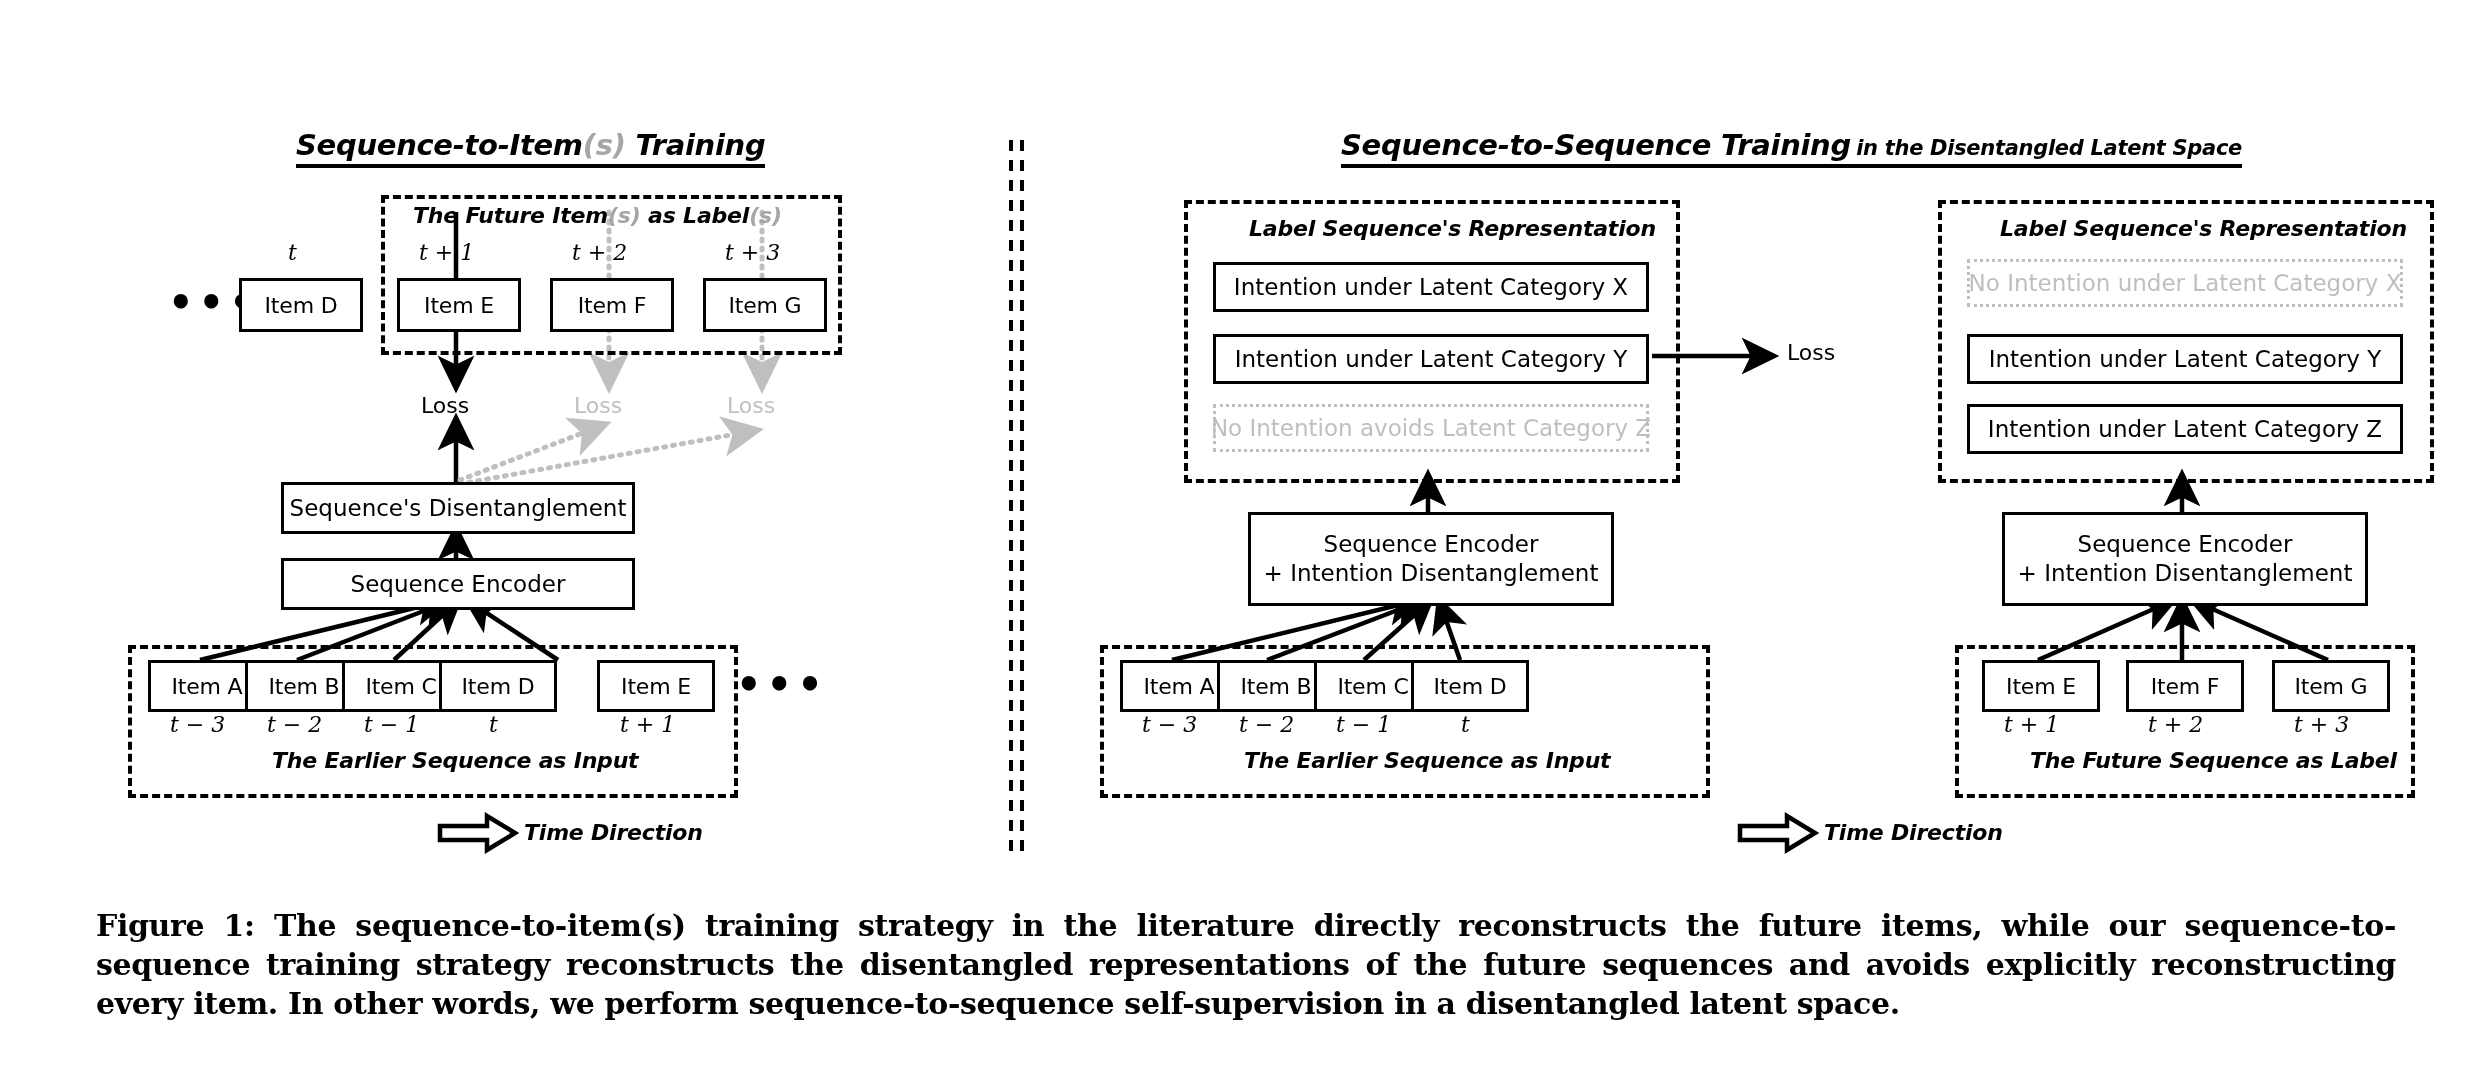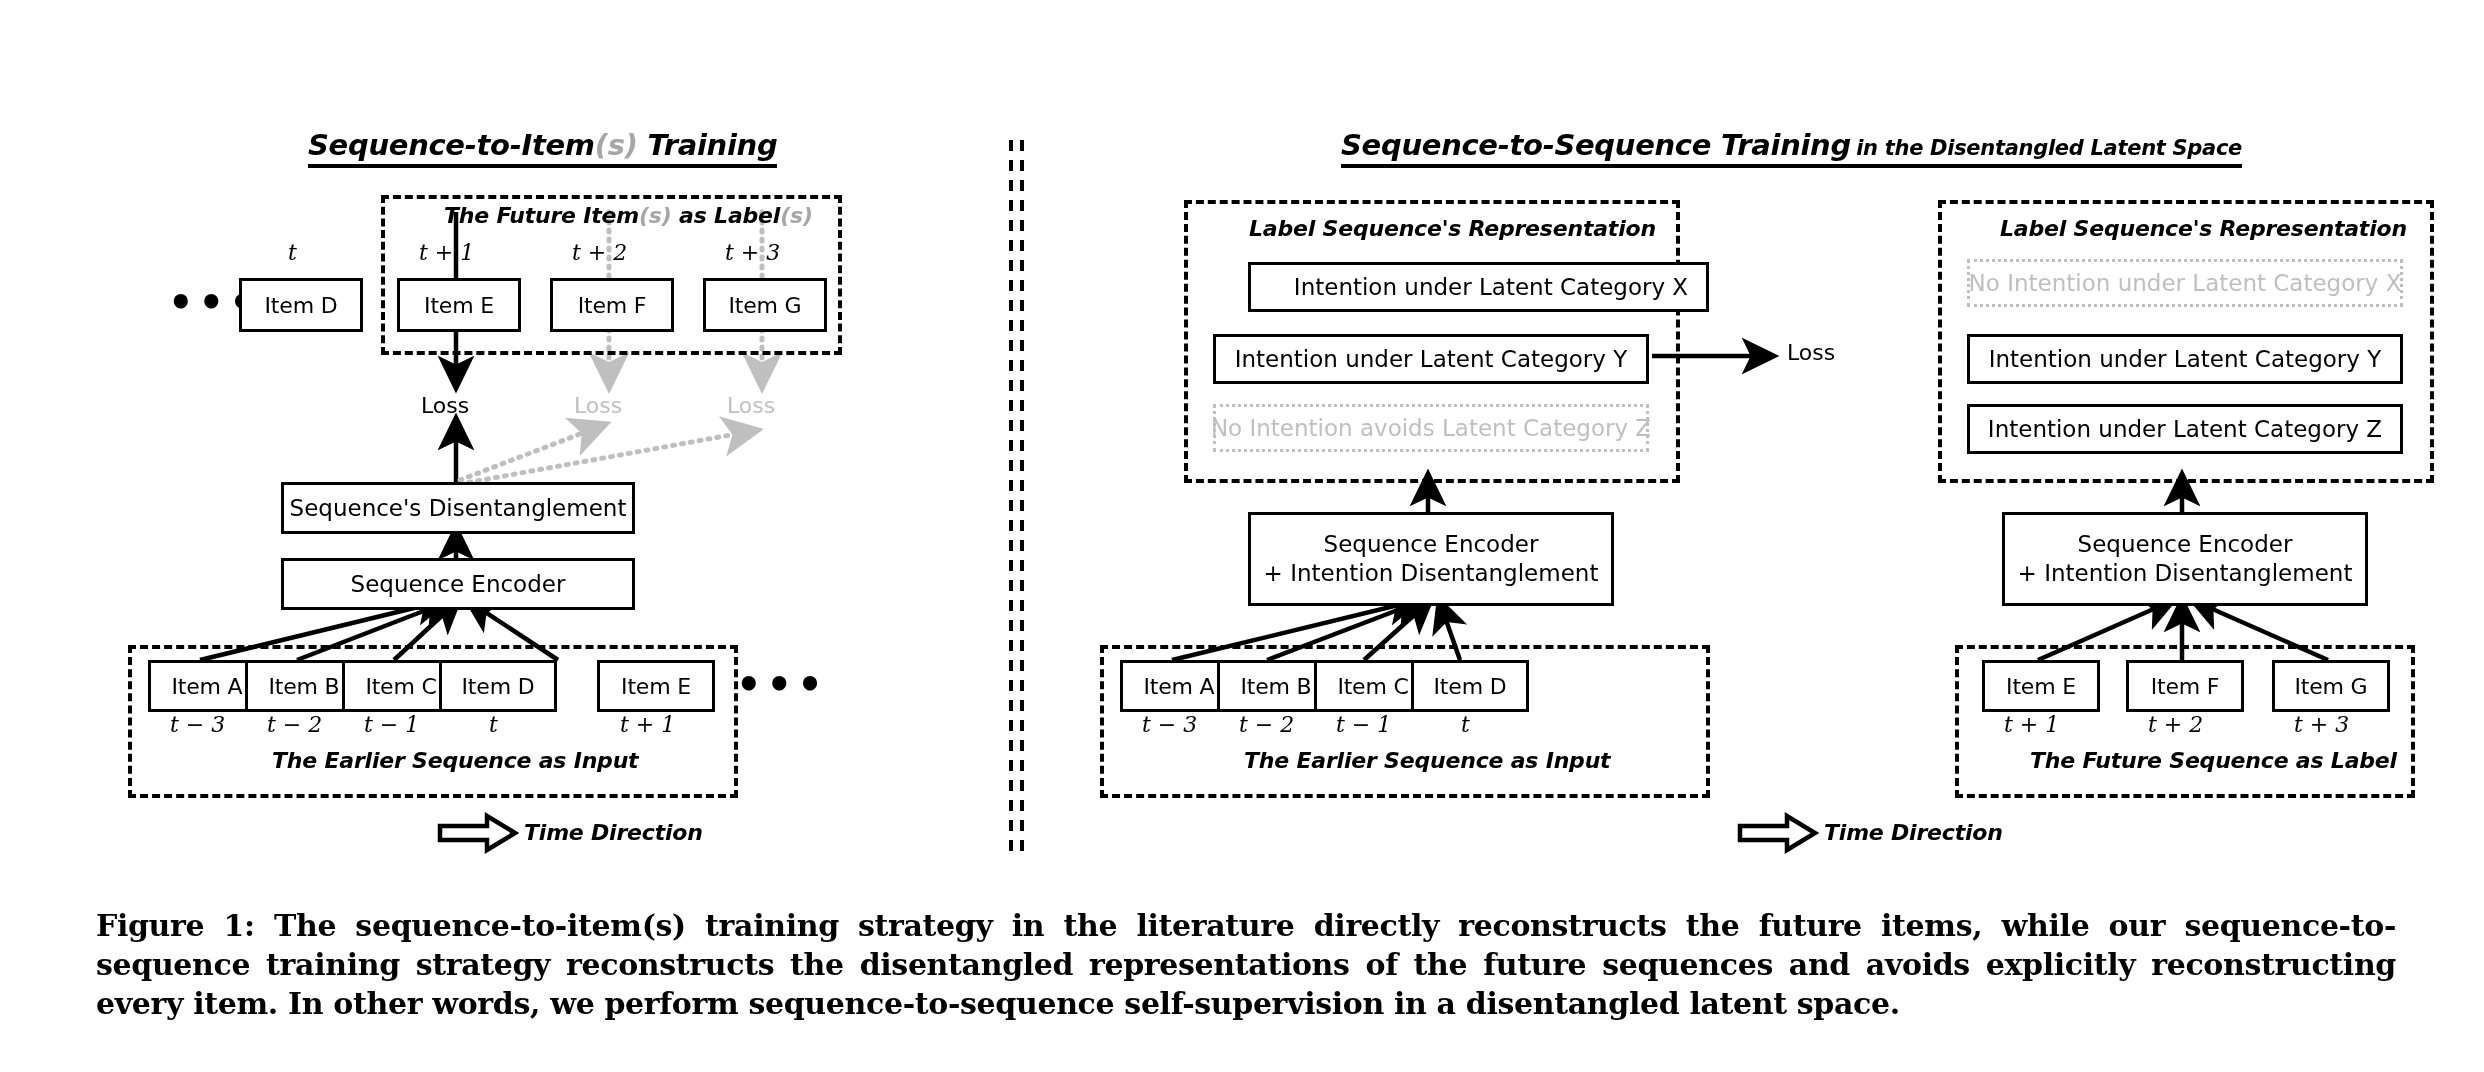--- a/index.html
+++ b/index.html
@@ -126,7 +126,7 @@
     </g>
   </svg>
 
-  <div class="ptitle" style="left:308px; top:128px;">
+  <div class="ptitle" style="left:296px; top:128px;">
     <span class="big">Sequence-to-Item</span><span class="big gray">(s)</span><span class="big"> Training</span>
   </div>
 

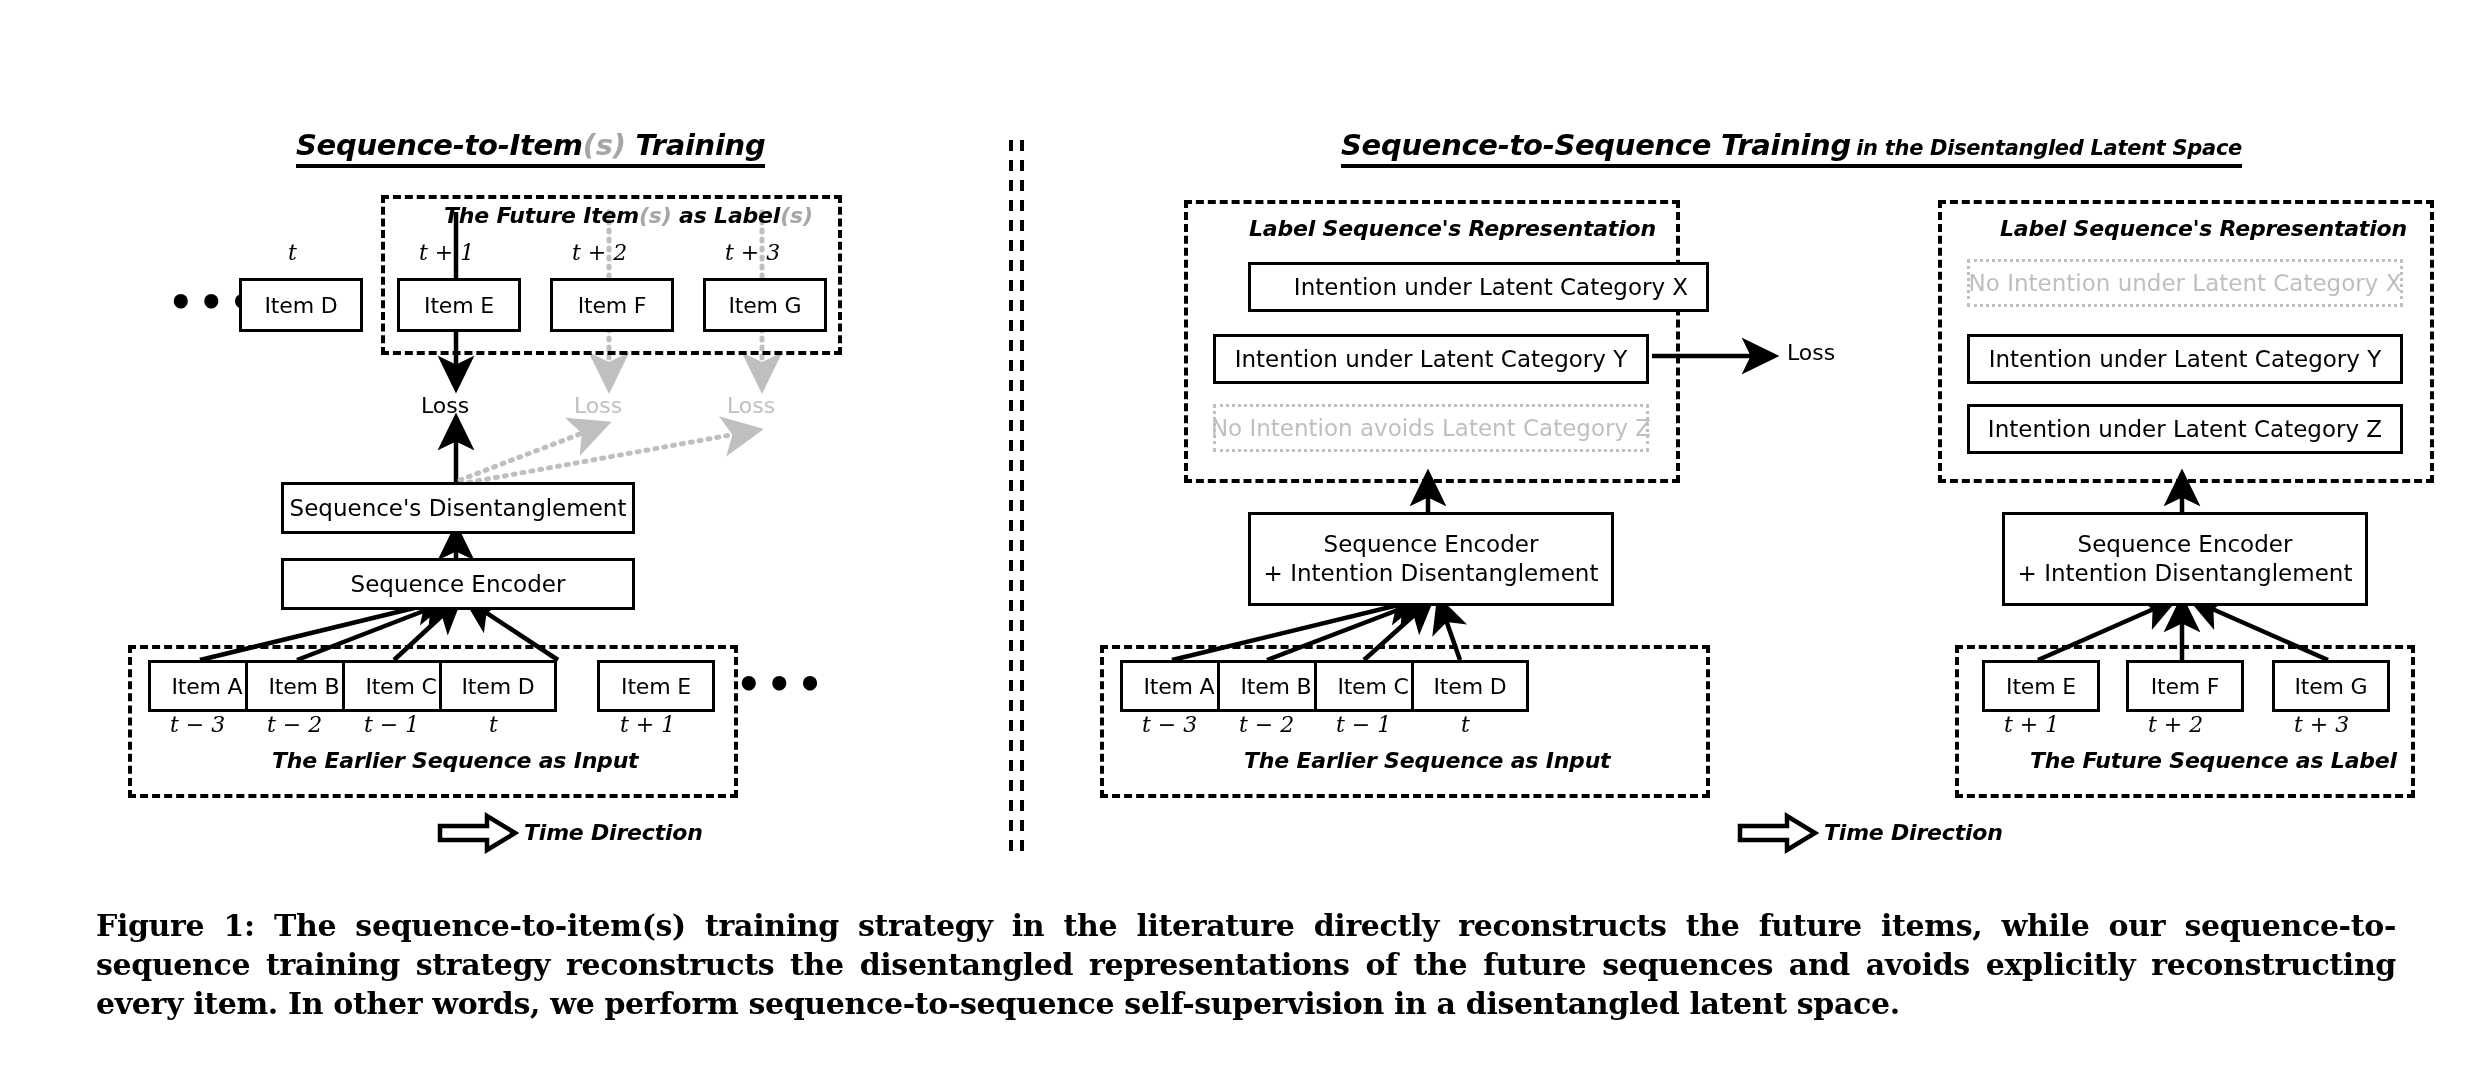--- a/index.html
+++ b/index.html
@@ -131,7 +131,7 @@
   </div>
 
   <div class="dgroup" style="left:381px; top:195px; width:453px; height:152px;"></div>
-  <div class="glabel" style="left:444px; top:203px;">
+  <div class="glabel" style="left:413px; top:203px;">
     <span>The Future Item</span><span class="gray">(s)</span><span> as Label</span><span class="gray">(s)</span>
   </div>
 

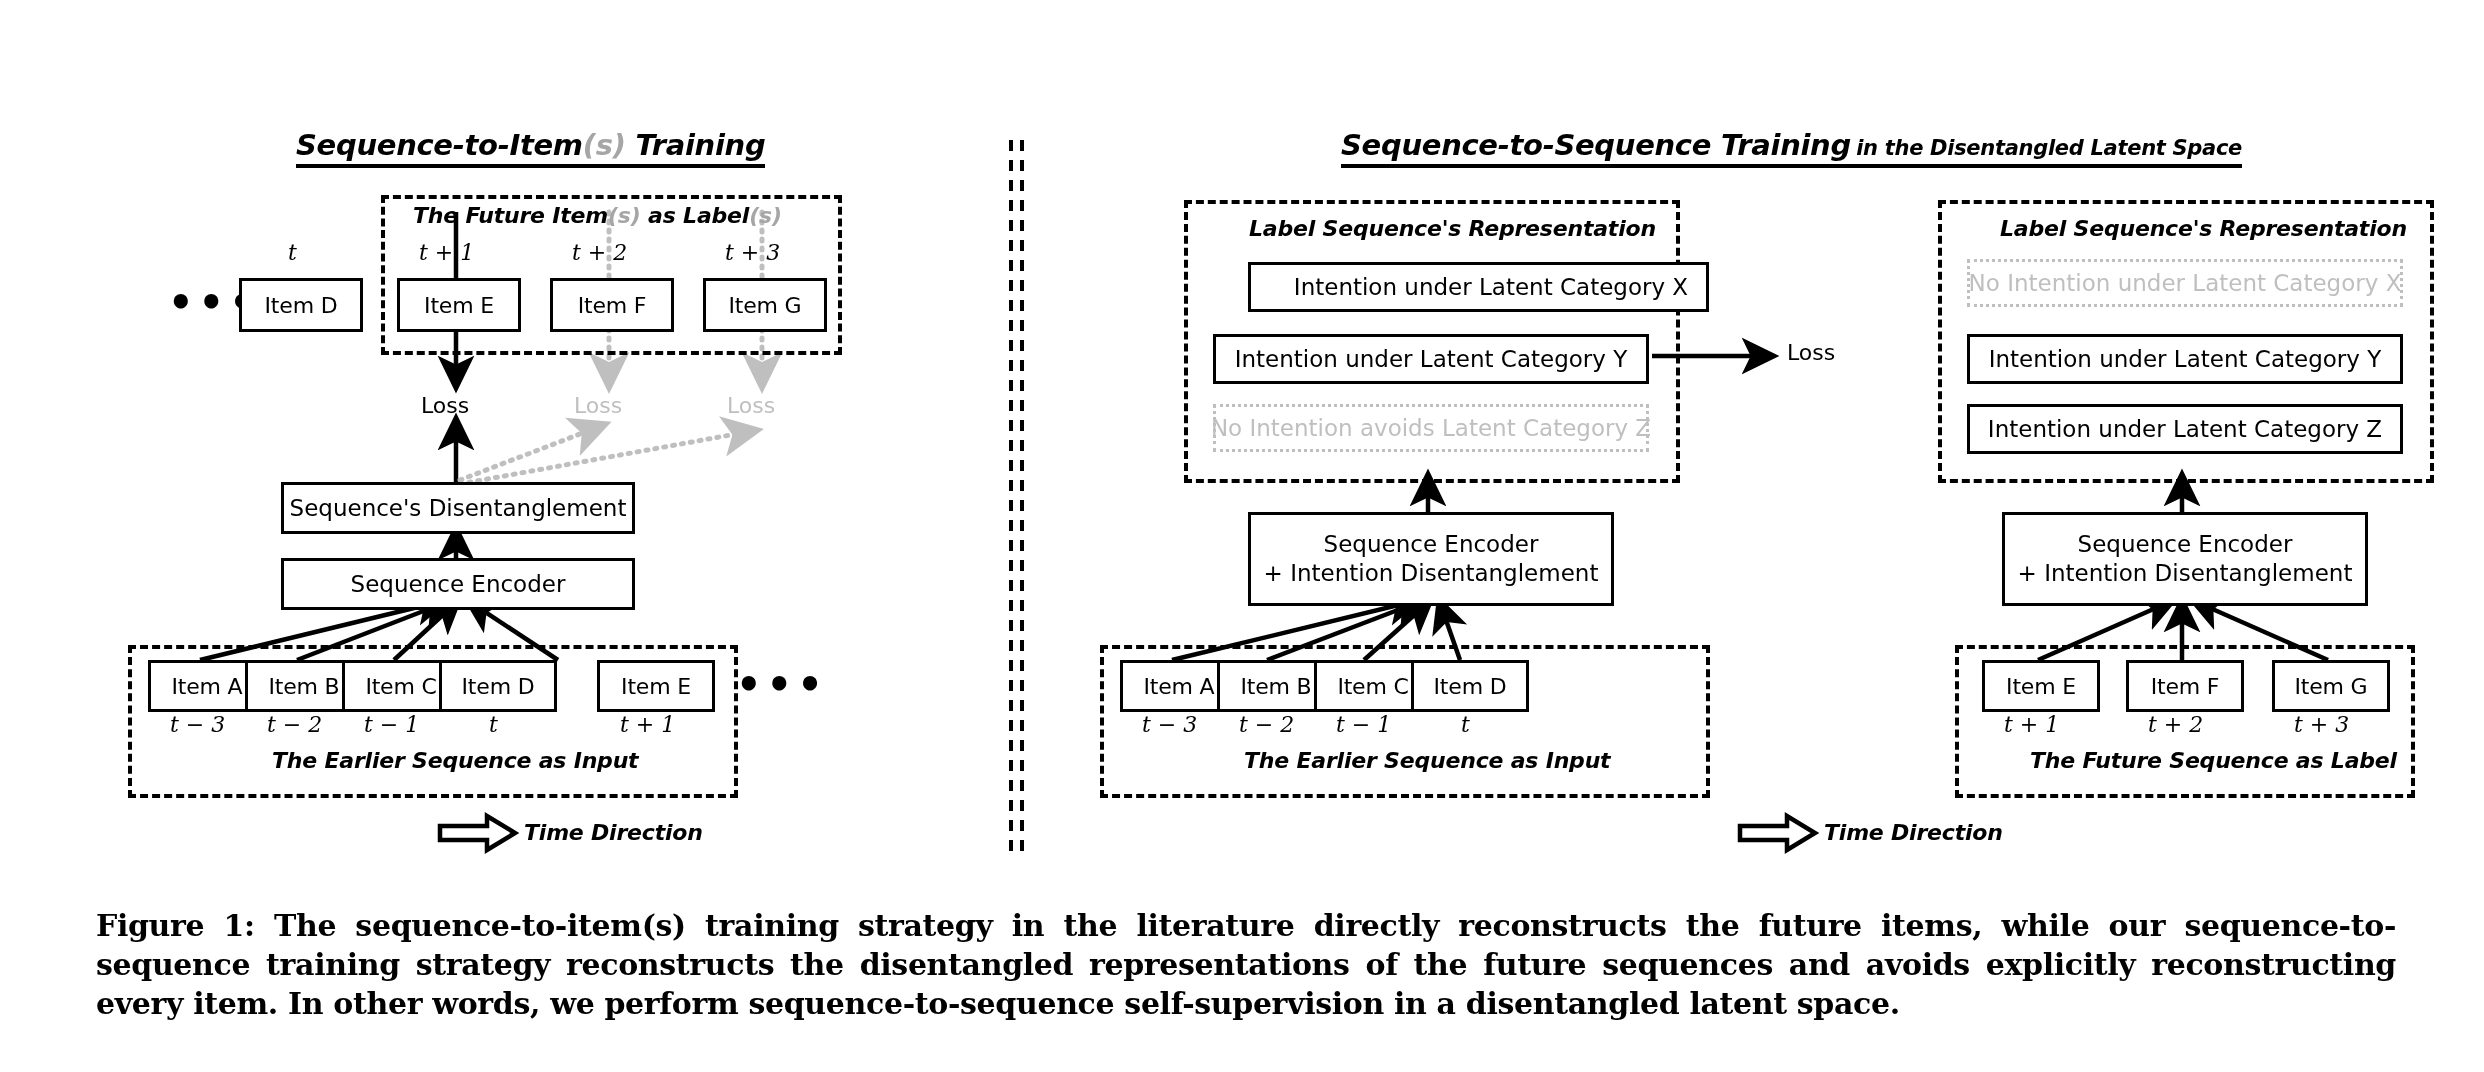--- a/index.html
+++ b/index.html
@@ -179,7 +179,7 @@
 
   <div class="dgroup" style="left:1184px; top:200px; width:488px; height:275px;"></div>
   <div class="glabel" style="left:1249px; top:216px;">Label Sequence's Representation</div>
-  <div class="wbox" style="left:1248px; top:262px; width:430px; height:44px;padding-left:25px;">Intention under Latent Category X</div>
+  <div class="wbox" style="left:1213px; top:262px; width:430px; height:44px;">Intention under Latent Category X</div>
   <div class="wbox" style="left:1213px; top:334px; width:430px; height:44px;">Intention under Latent Category Y</div>
   <div class="fadedbox" style="left:1213px; top:404px; width:430px; height:42px;">No Intention avoids Latent Category Z</div>
 

